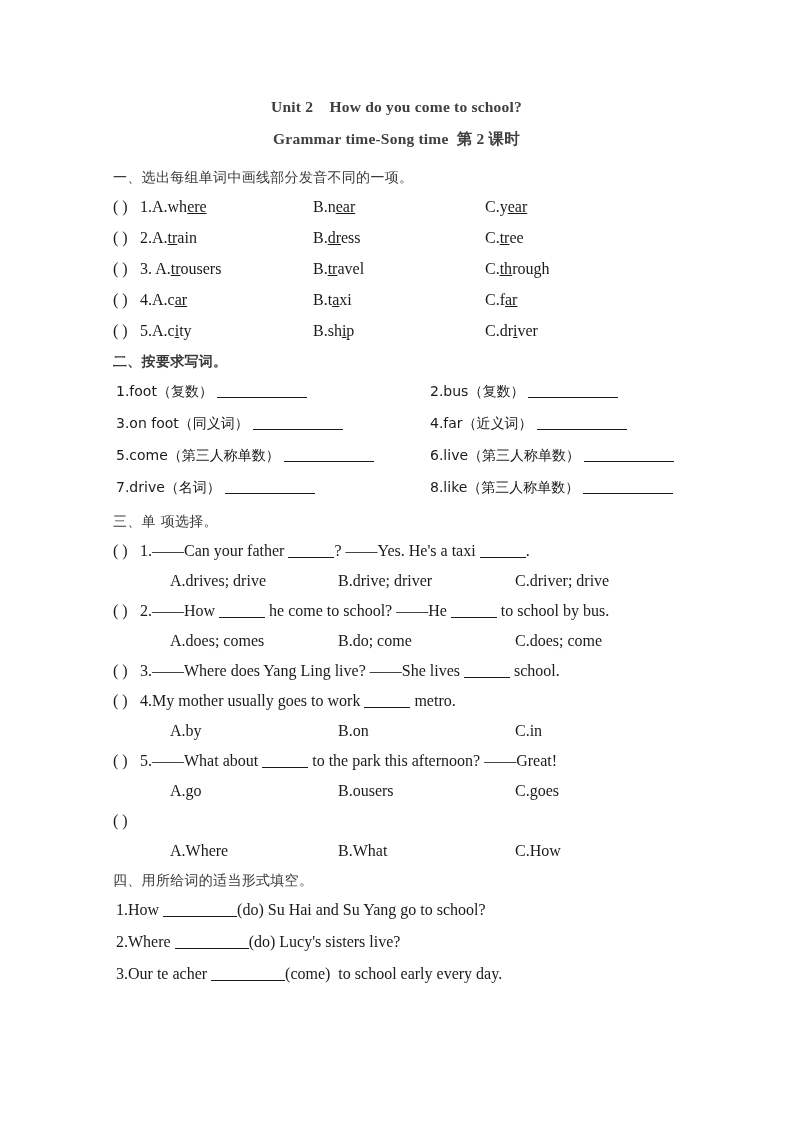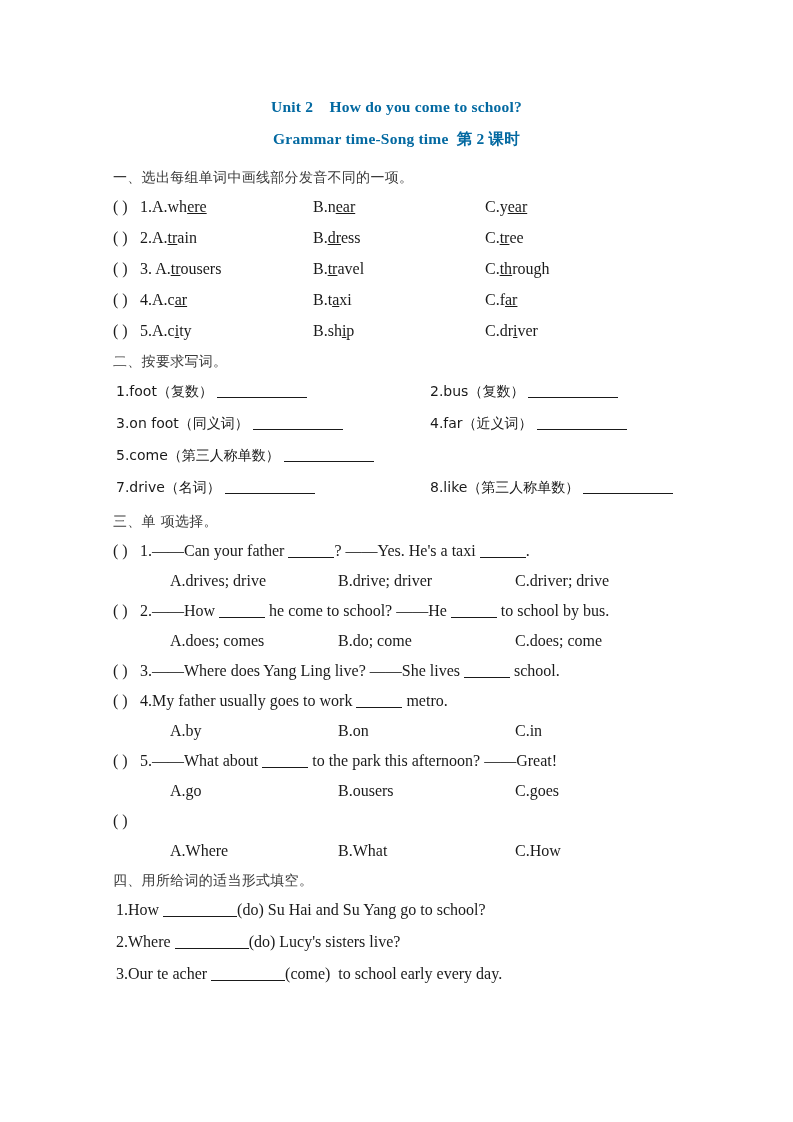--- a/index.html
+++ b/index.html
@@ -34,7 +34,7 @@
     font-weight: bold;
     font-size: 15.5px;
     letter-spacing: 0.2px;
-    color: #0369a1;
+    color: #404040;
     white-space: pre;
   }
   .title-1 { margin-bottom: 13px; }

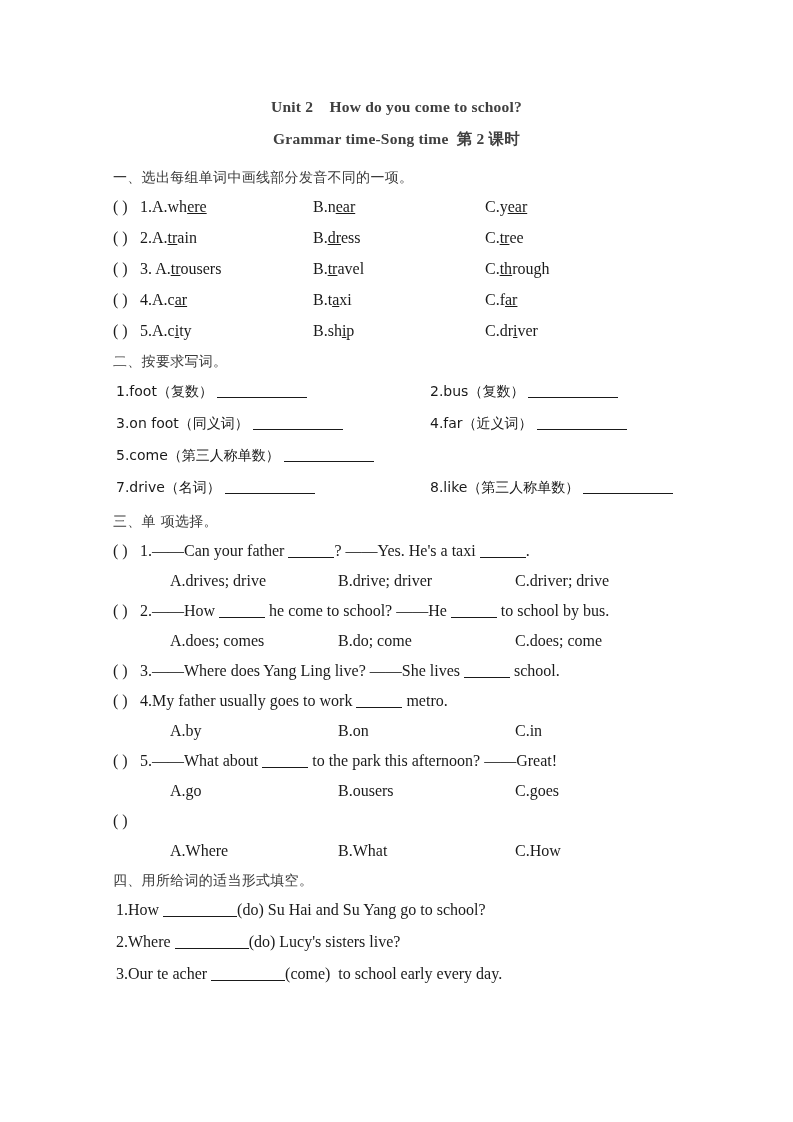--- a/index.html
+++ b/index.html
@@ -156,7 +156,7 @@
       </div>
     </div>
 
-    <div class="sec-head cn tight" style="margin-top:6px;">二、按要求写词。</div>
+    <div class="sec-head cn tight" style="margin-top:6px;font-weight:bold;">二、按要求写词。</div>
 
     <div>
       <div class="p2row">

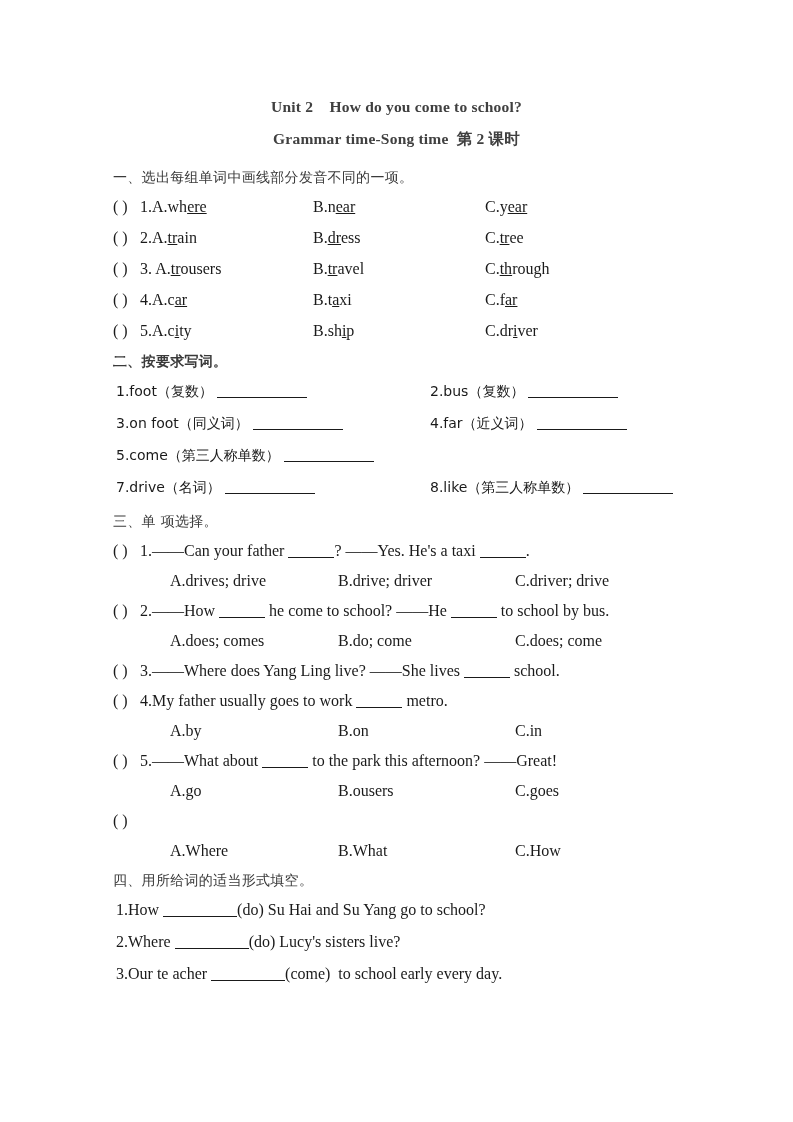--- a/index.html
+++ b/index.html
@@ -169,6 +169,7 @@
       </div>
       <div class="p2row">
         <span class="col-l"><span class="cn">5.come（第三人称单数）</span><span> </span><span class="blank b-lg"></span></span>
+        <span class="col-r"><span class="cn">6.live（第三人称单数）</span><span> </span><span class="blank b-lg"></span></span>
       </div>
       <div class="p2row">
         <span class="col-l"><span class="cn">7.drive（名词）</span><span> </span><span class="blank b-lg"></span></span>

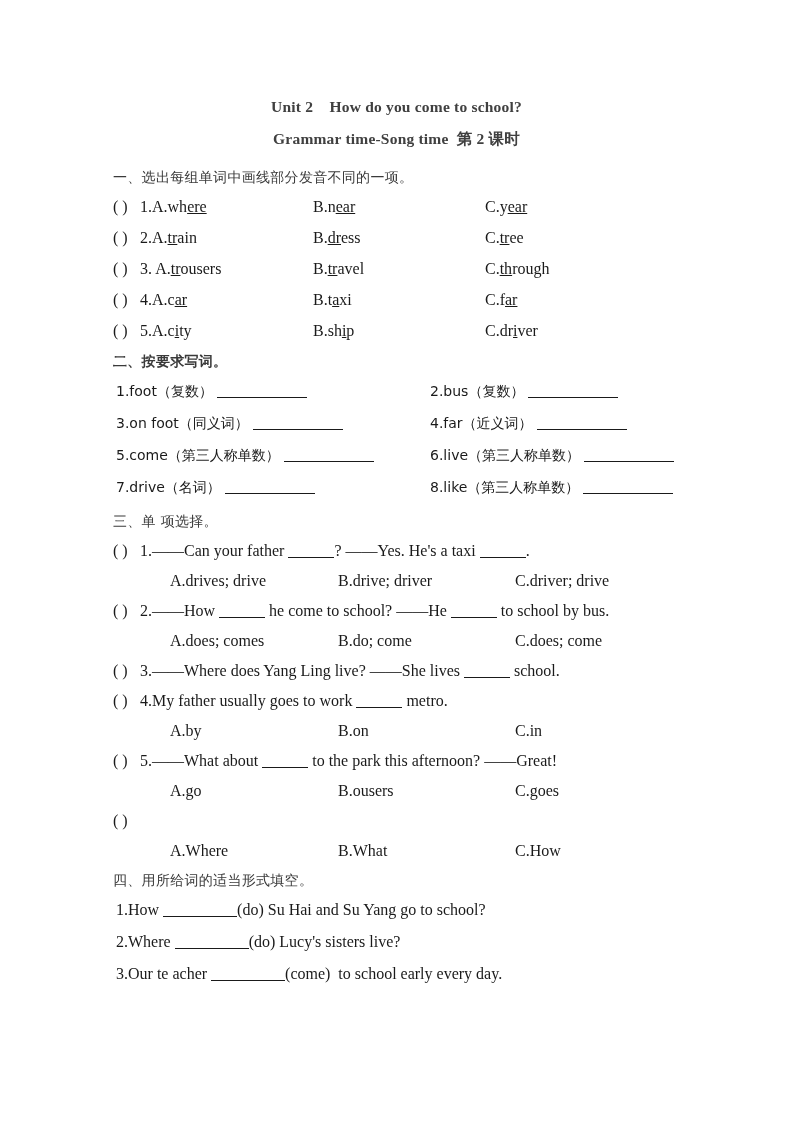--- a/index.html
+++ b/index.html
@@ -208,7 +208,7 @@
 
       <div class="q">
         <span class="paren"><span>(    )</span></span>
-        <span class="qtext"><span>4.</span><span>My father usually goes to work </span><span class="blank b-sm"></span><span> metro.</span></span>
+        <span class="qtext"><span>4.</span><span>My mother usually goes to work </span><span class="blank b-sm"></span><span> metro.</span></span>
       </div>
       <div class="choices">
         <span class="chA">A.by</span>

